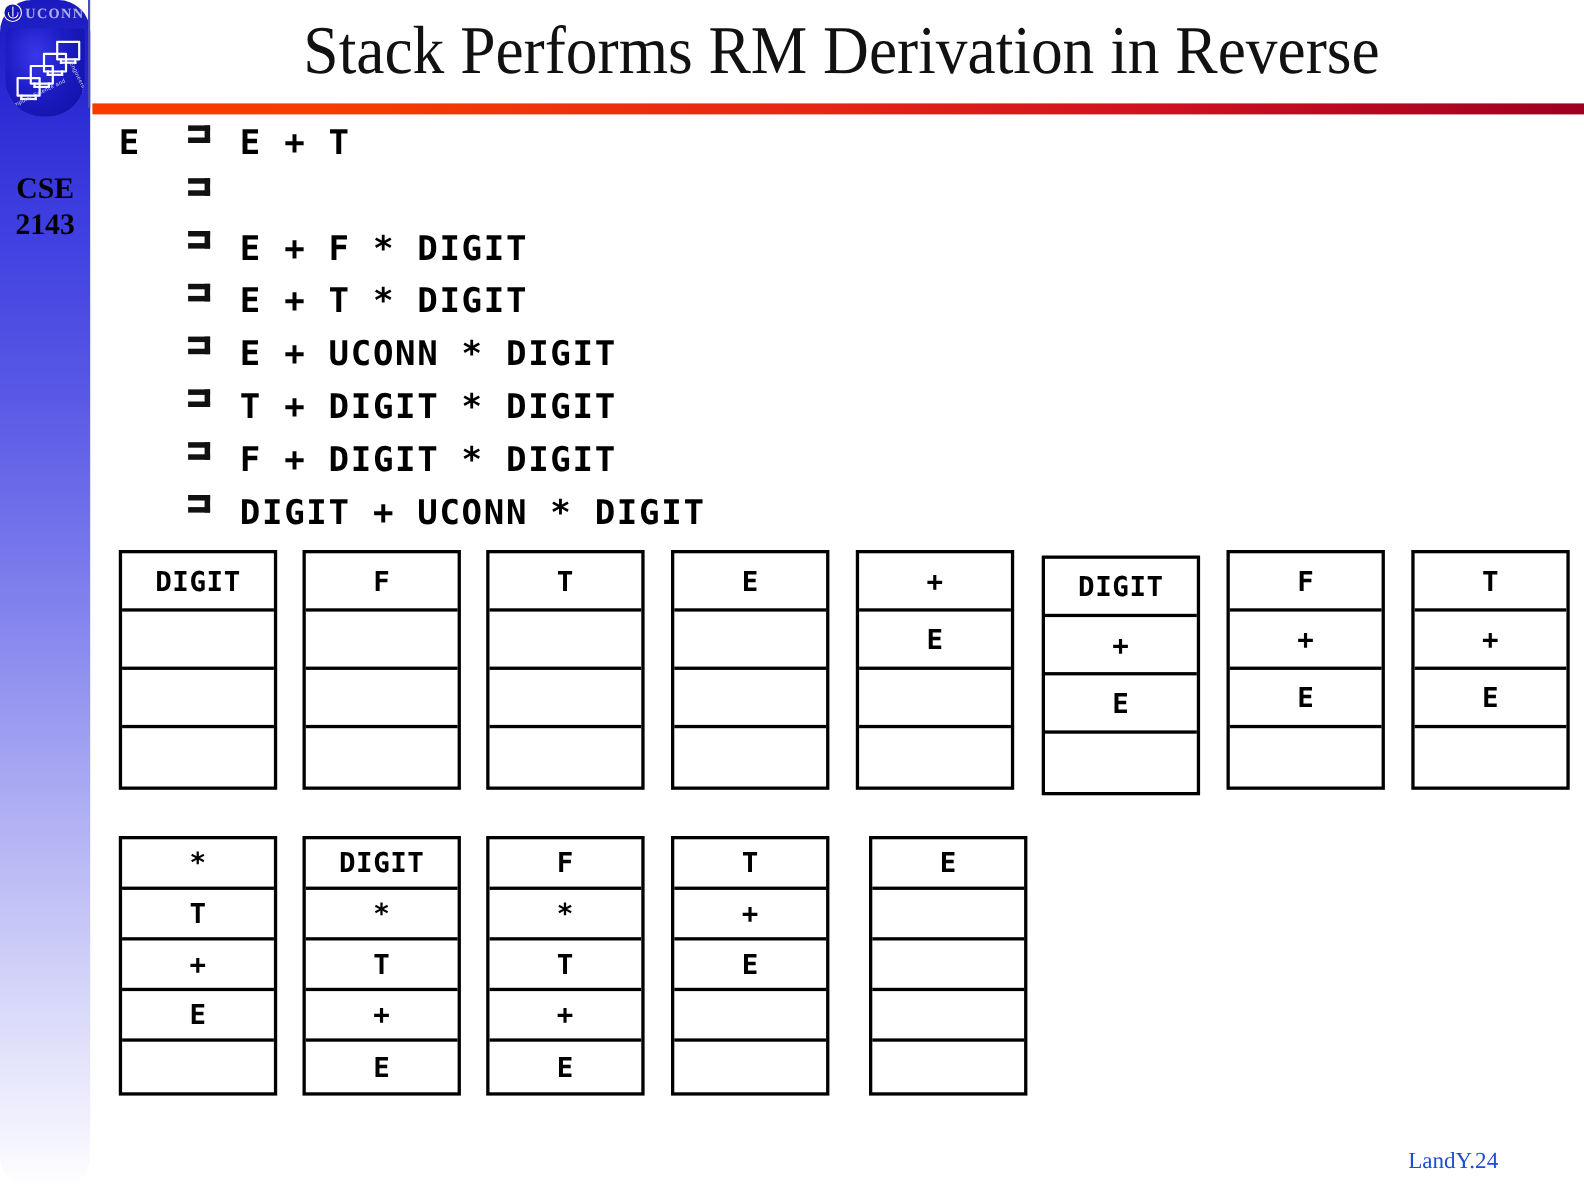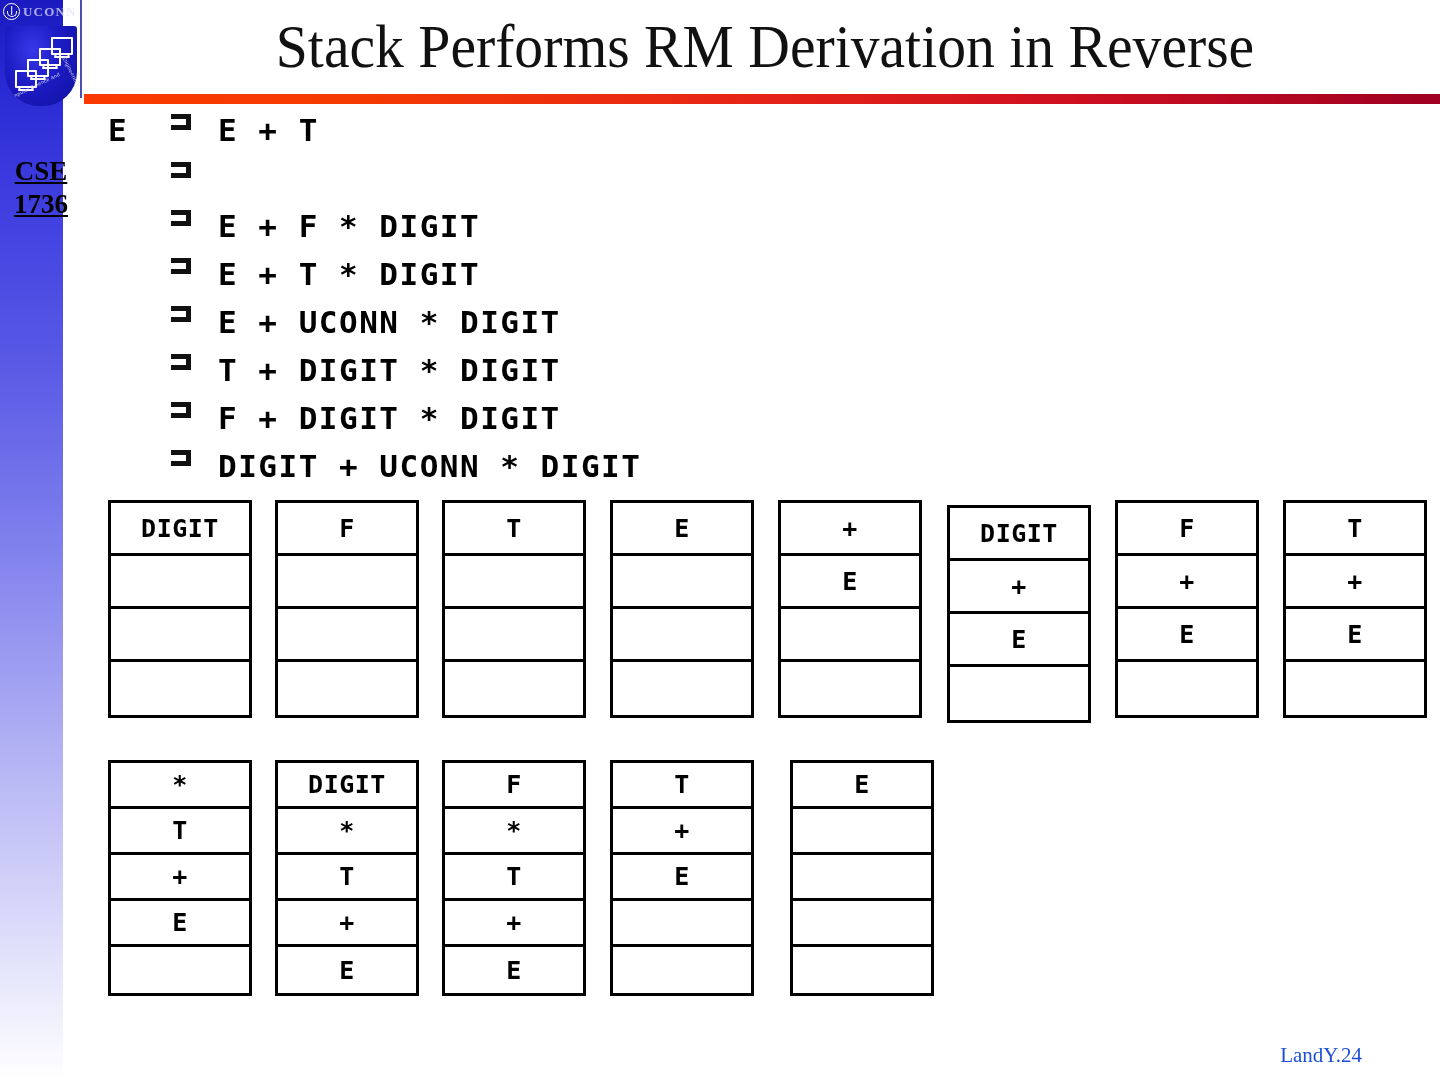--- a/index.html
+++ b/index.html
@@ -19,7 +19,7 @@
   #sidebar {
     position: absolute;
     left: 0; top: 0;
-    width: 63px;
+    width: 82px;
     height: 1080px;
     background: linear-gradient(to bottom,
         #1a1ac0 0%,
@@ -31,6 +31,7 @@
         #d9d9fa 85%,
         #f2f2fd 95%,
         #ffffff 100%);
+    border-radius: 29px;
   }
   #sidebar-rule {
     position: absolute;

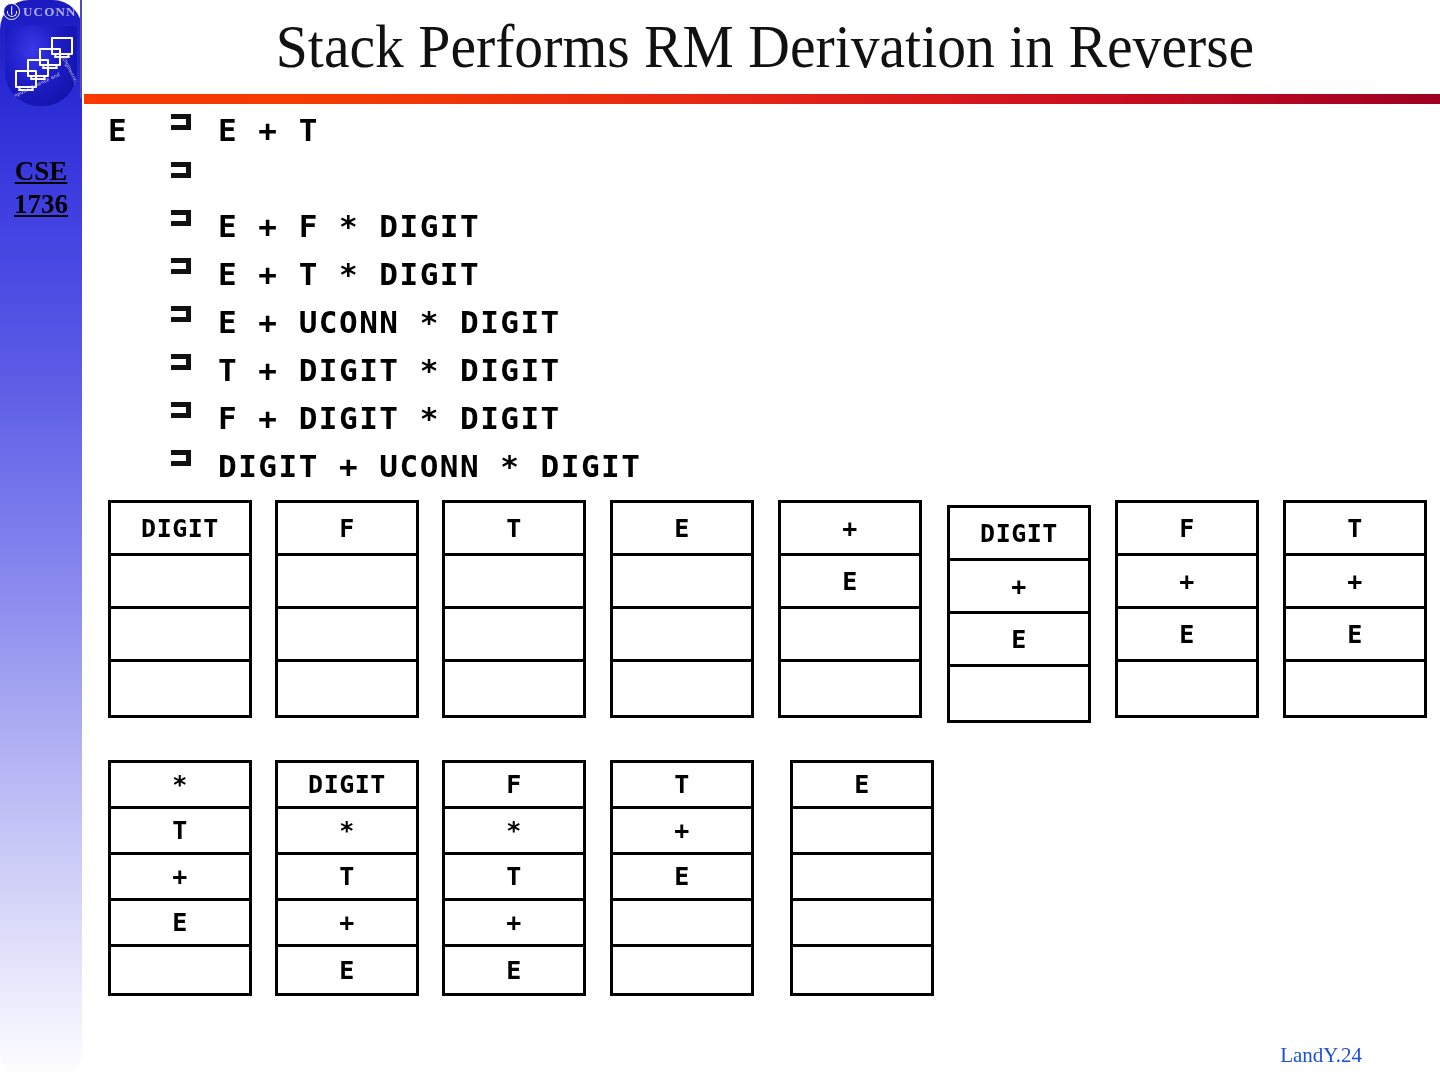--- a/index.html
+++ b/index.html
@@ -135,7 +135,6 @@
     font-size: 27px;
     line-height: 33px;
     color: #000000;
-    text-decoration: underline;
   }
 
   

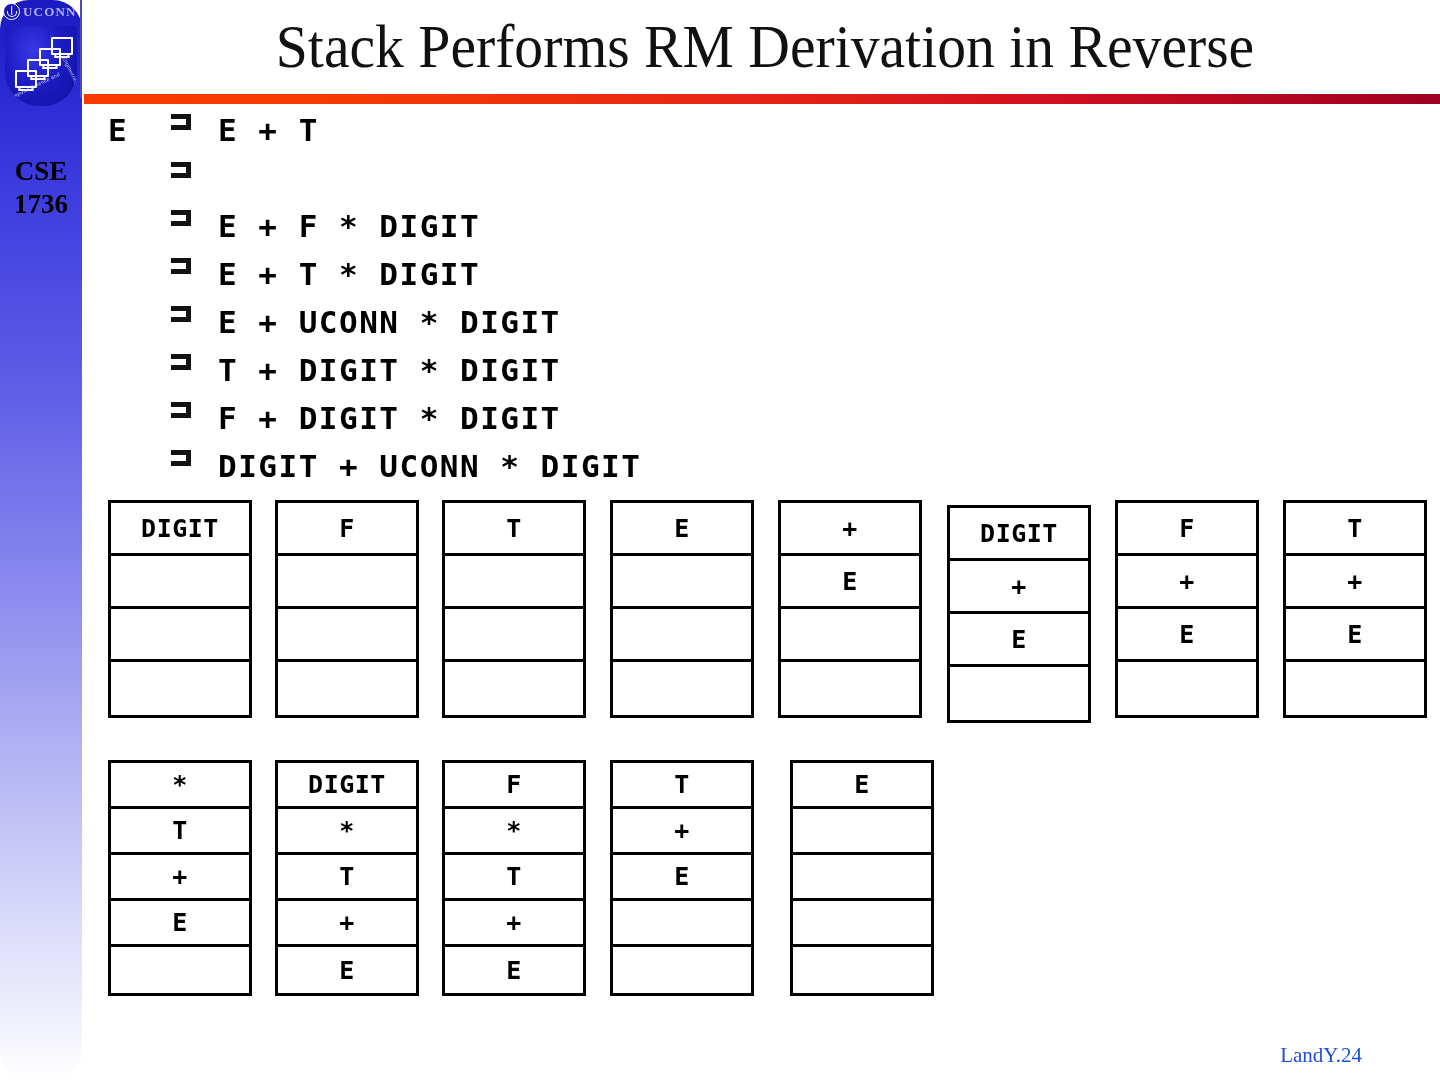--- a/index.html
+++ b/index.html
@@ -252,7 +252,7 @@
   </div>
   <div id="cse-label">
     <div>CSE</div>
-    <div>1736</div>
+    <div>2143</div>
   </div>
 </div>
 <div id="sidebar-rule"></div>

